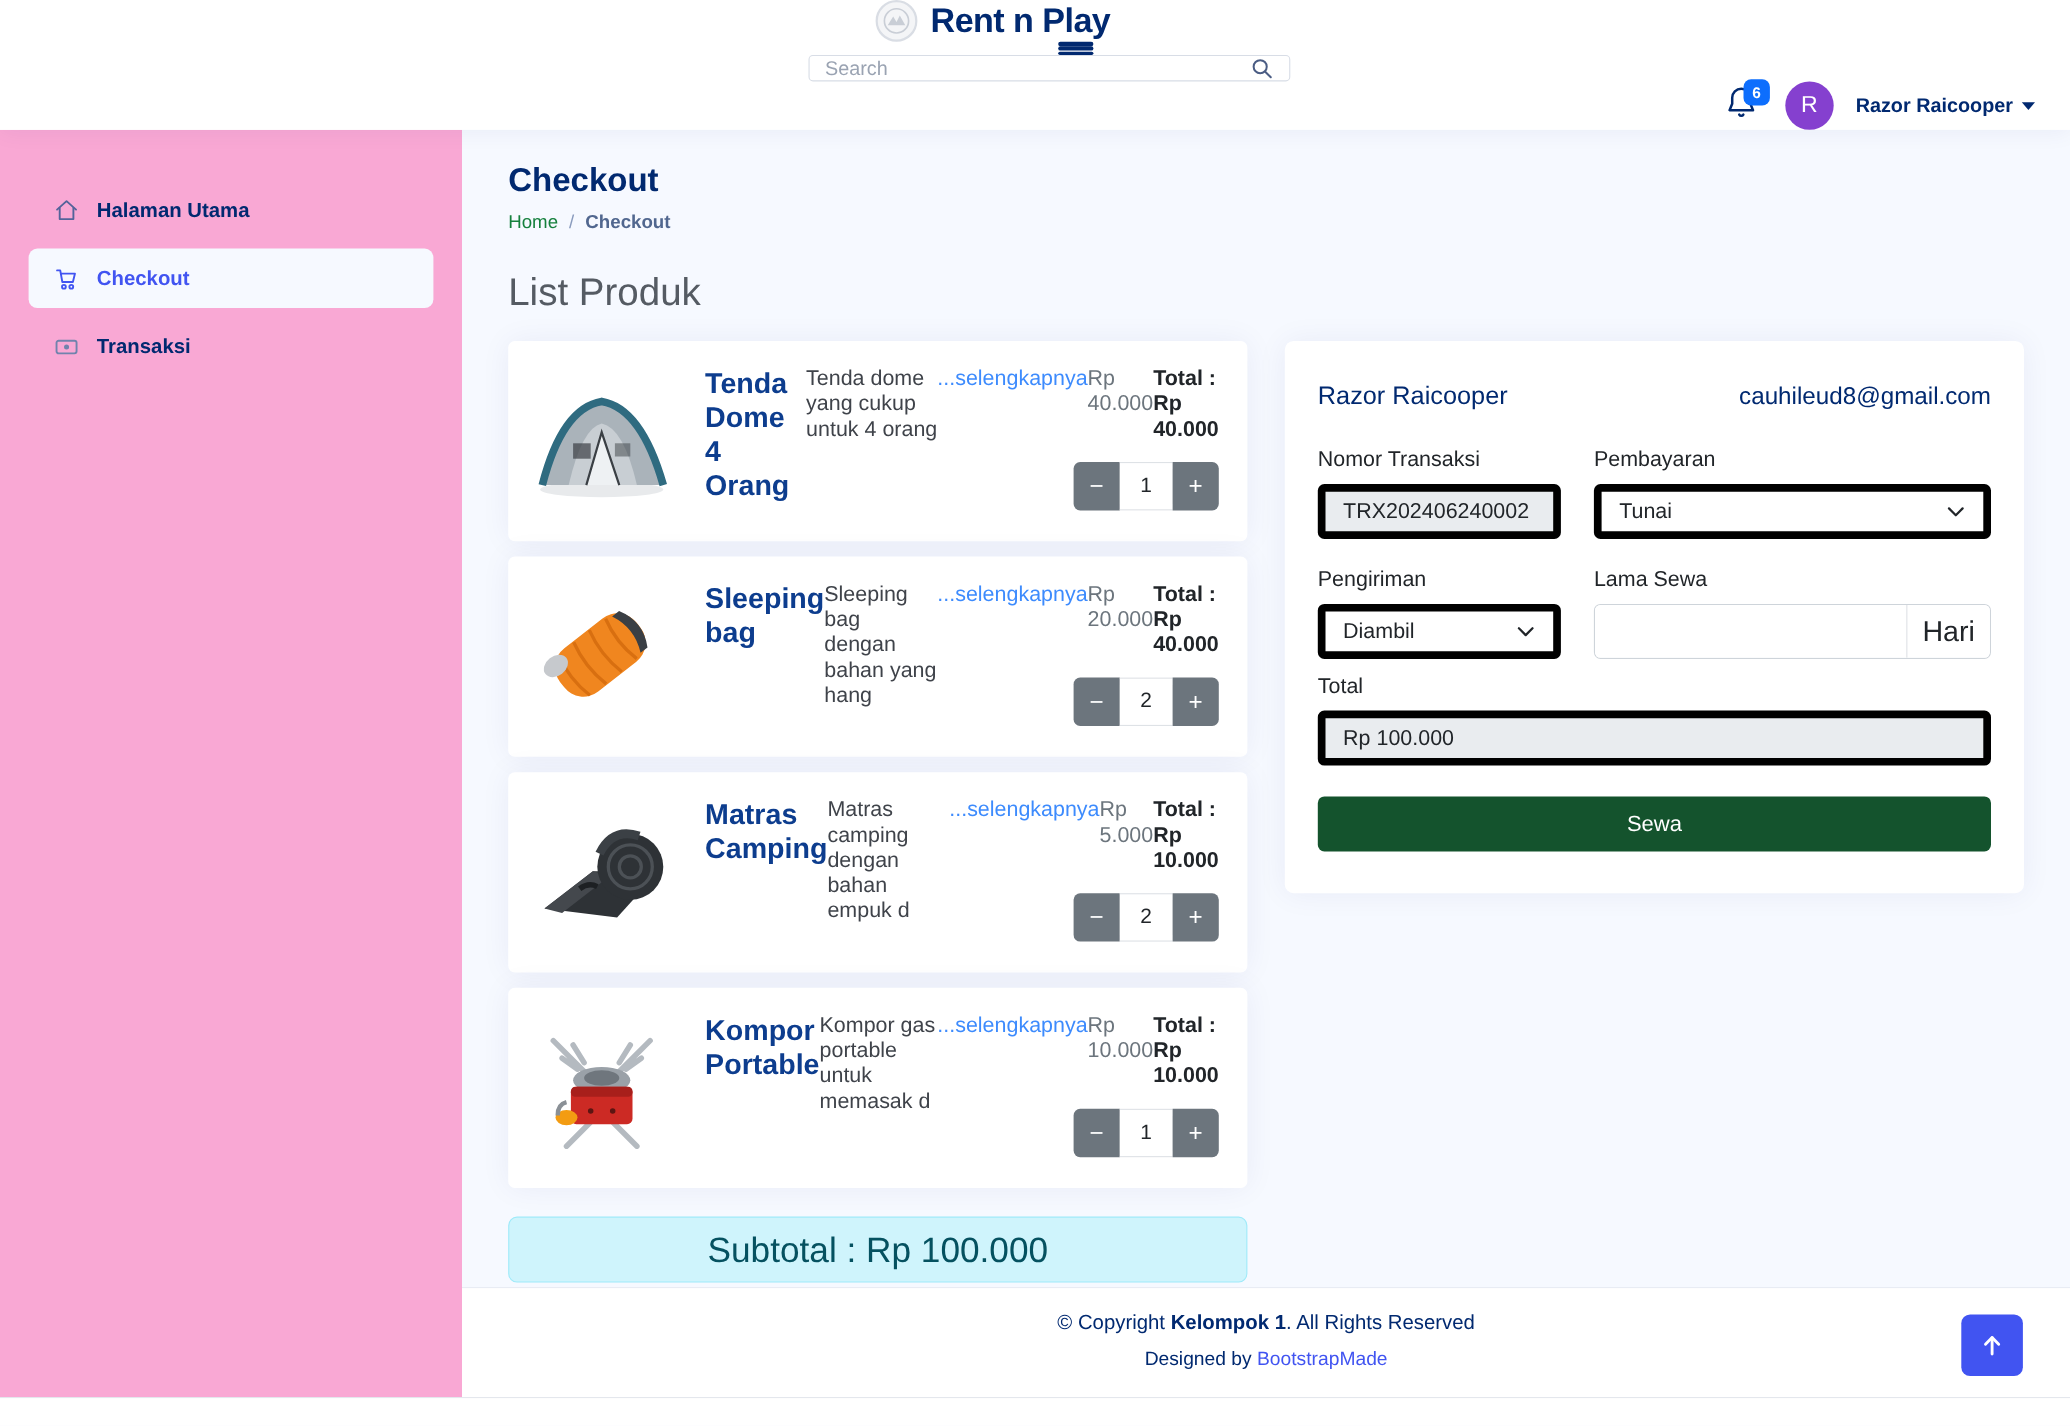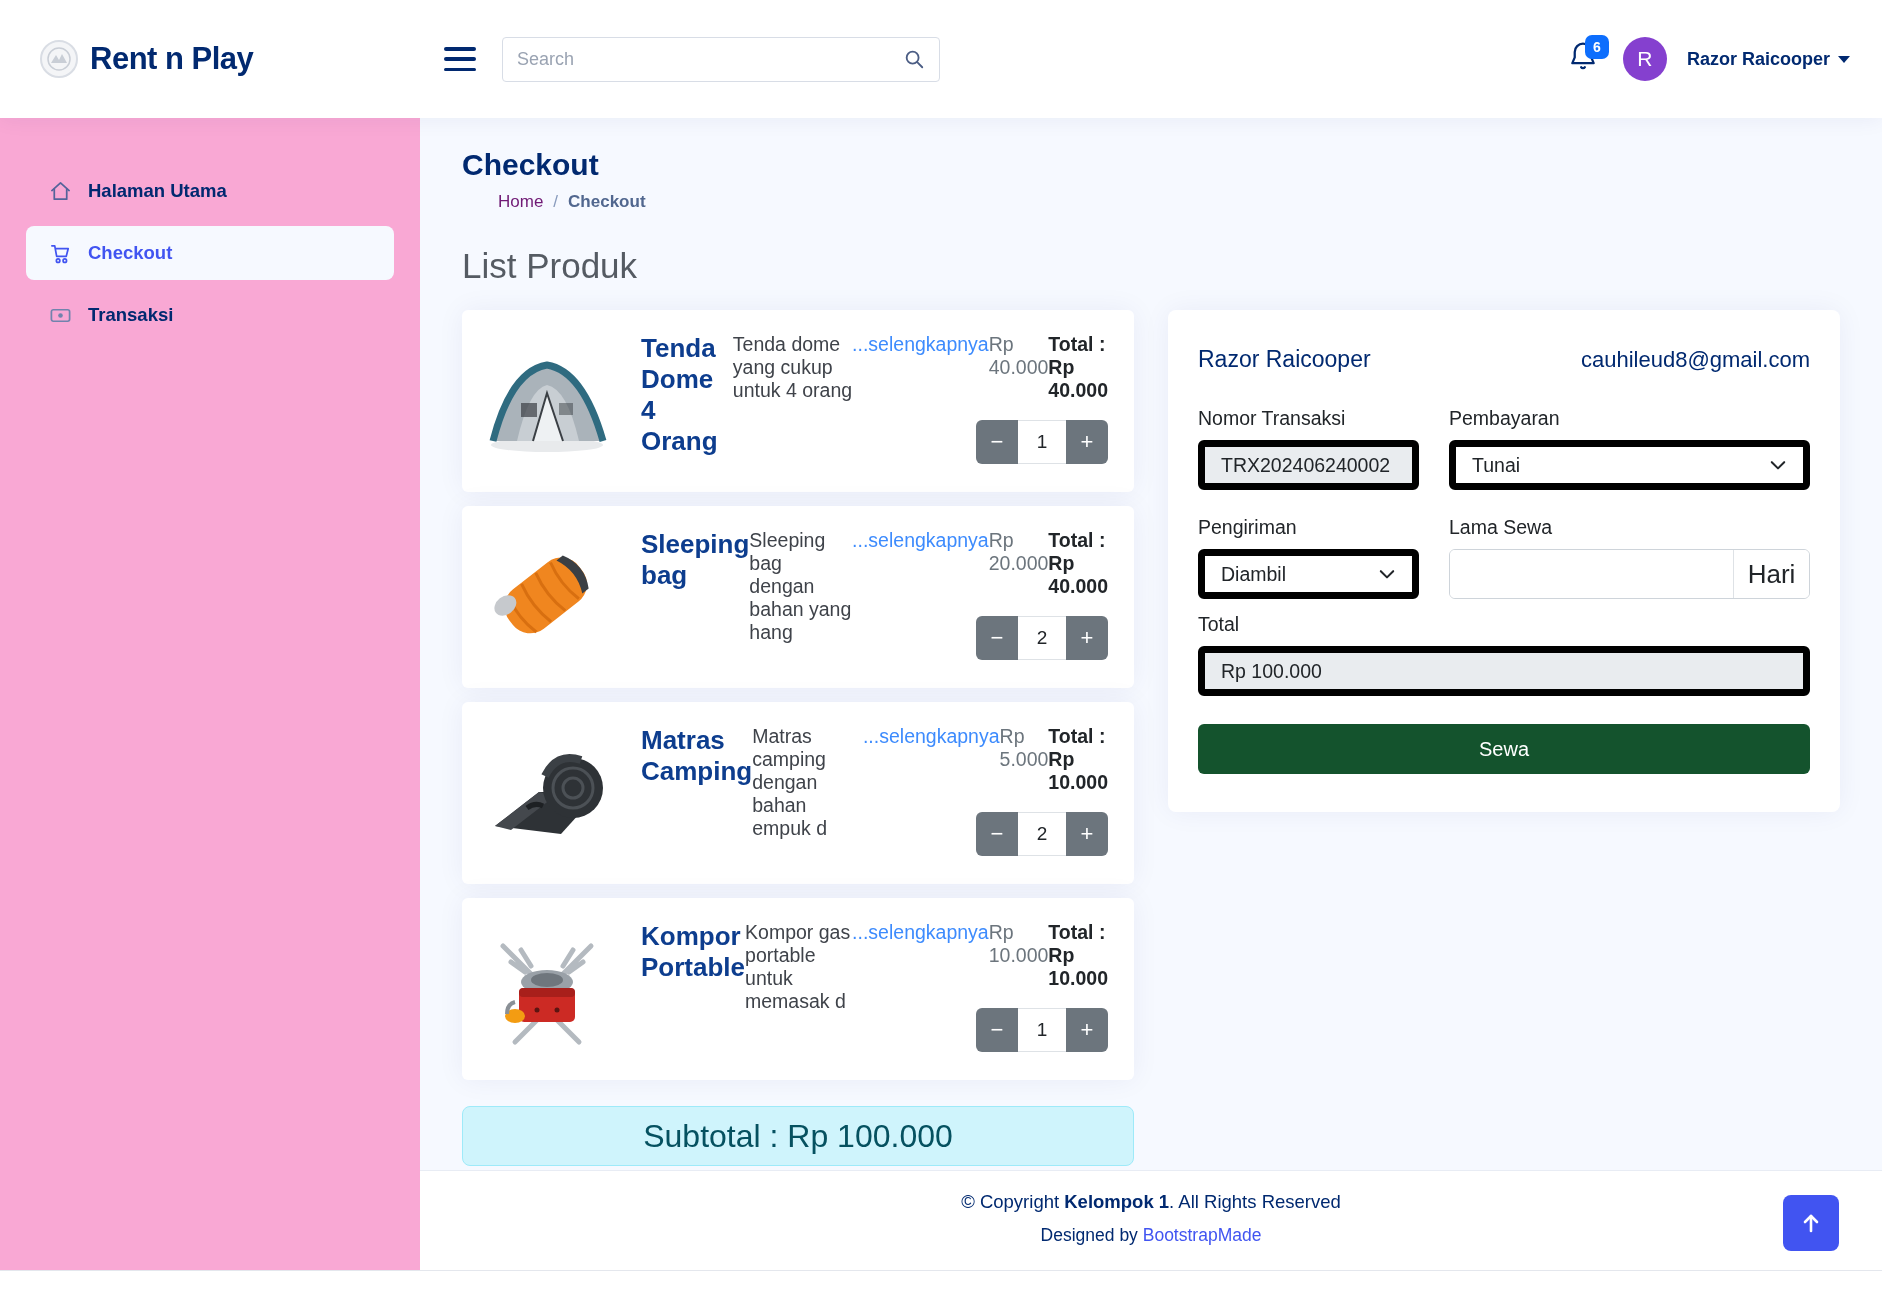--- a/index.html
+++ b/index.html
@@ -15,7 +15,7 @@
   .header {
     position:absolute; top:0; left:0; width:1882px; height:118px;
     background:#ffffff; display:flex; align-items:center;
-    box-shadow:0 2px 20px rgba(1,41,112,.06); z-index:20;
+    box-shadow:0 2px 20px rgba(1,41,112,.06); z-index:20;flex-direction:column;
   }
   .brand { display:flex; align-items:center; gap:12px; margin-left:40px; width:330px; }
   .brand-logo {

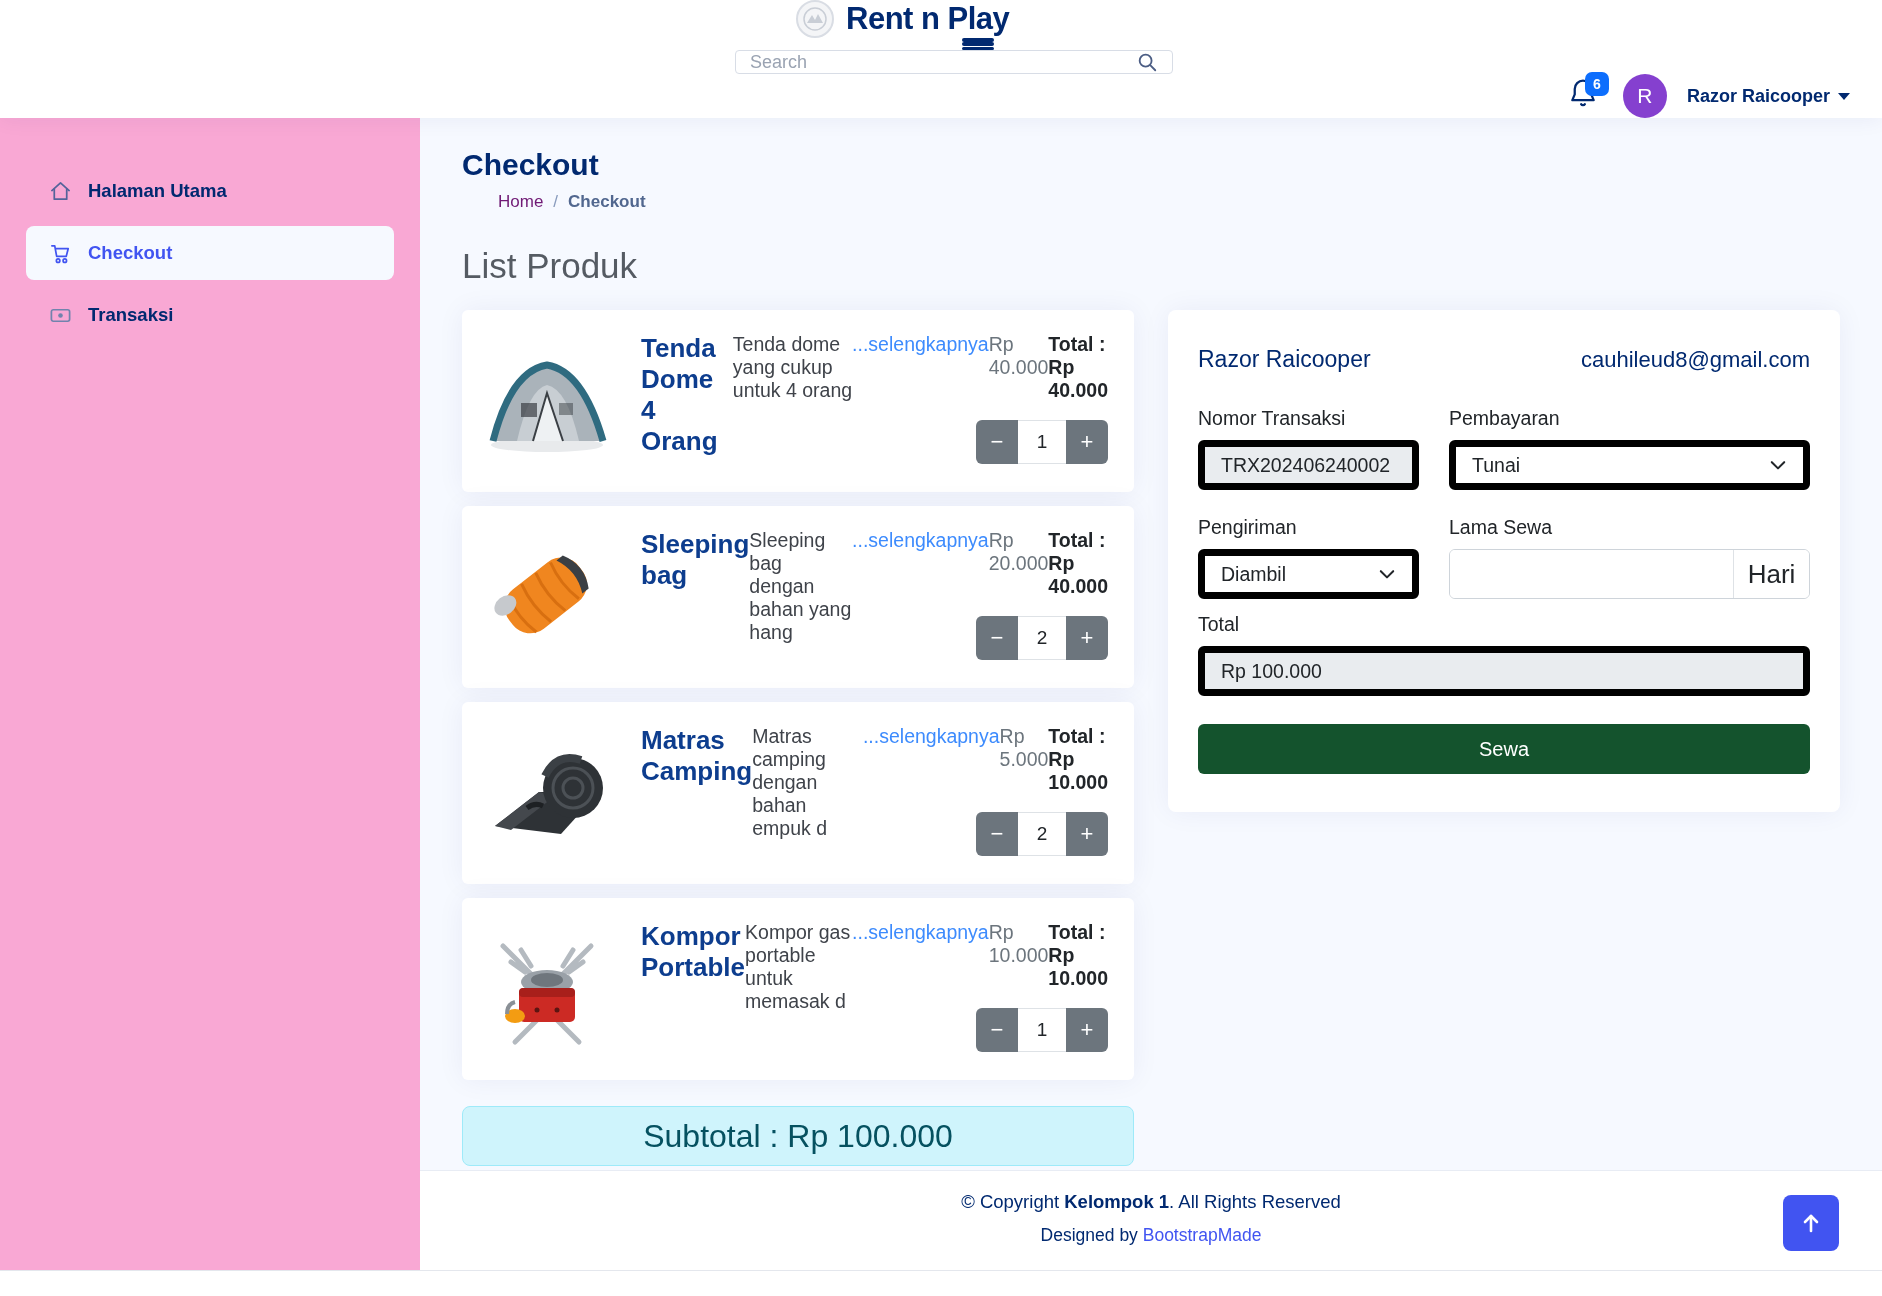--- a/index.html
+++ b/index.html
@@ -70,7 +70,7 @@
   .content { padding:30px 42px 0 42px; }
   .page-title { font-size:30px; font-weight:700; color:#012970; }
   .breadcrumb { margin-top:10px; font-size:17px; display:flex; gap:10px; align-items:center; }
-  .breadcrumb .bc-home { color:#701a75; cursor:pointer;margin-left:36px; }
+  .breadcrumb .bc-home { color:#15803d; cursor:pointer; }
   .breadcrumb .bc-sep { color:#899bbd; }
   .breadcrumb .bc-current { color:#51678f; font-weight:700; }
   .section-title { margin-top:34px; font-size:35px; font-weight:500; color:#555b63; }

